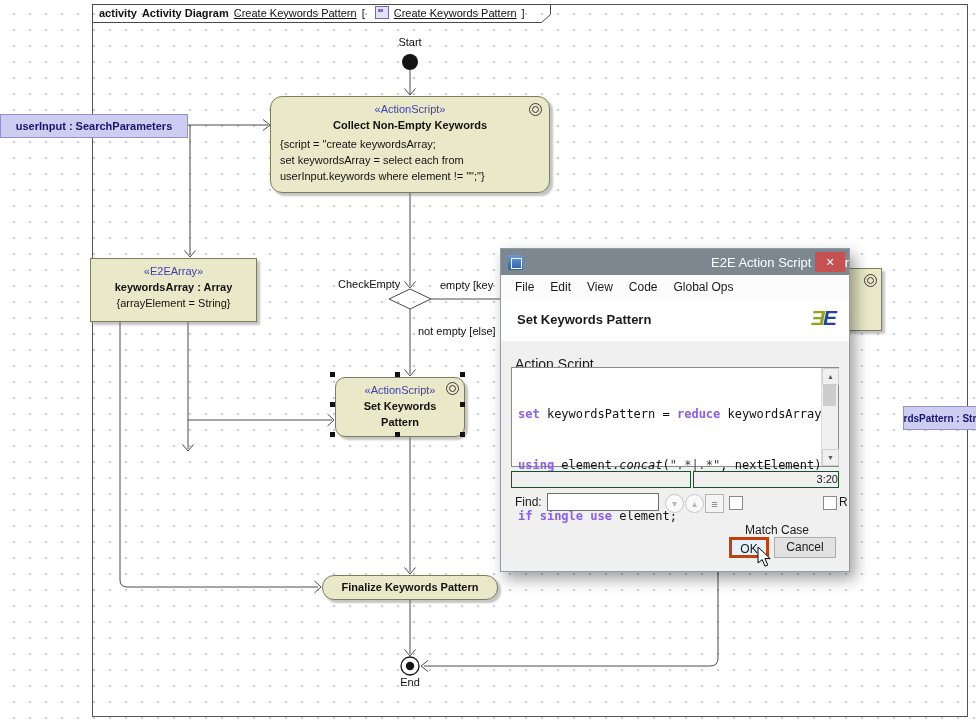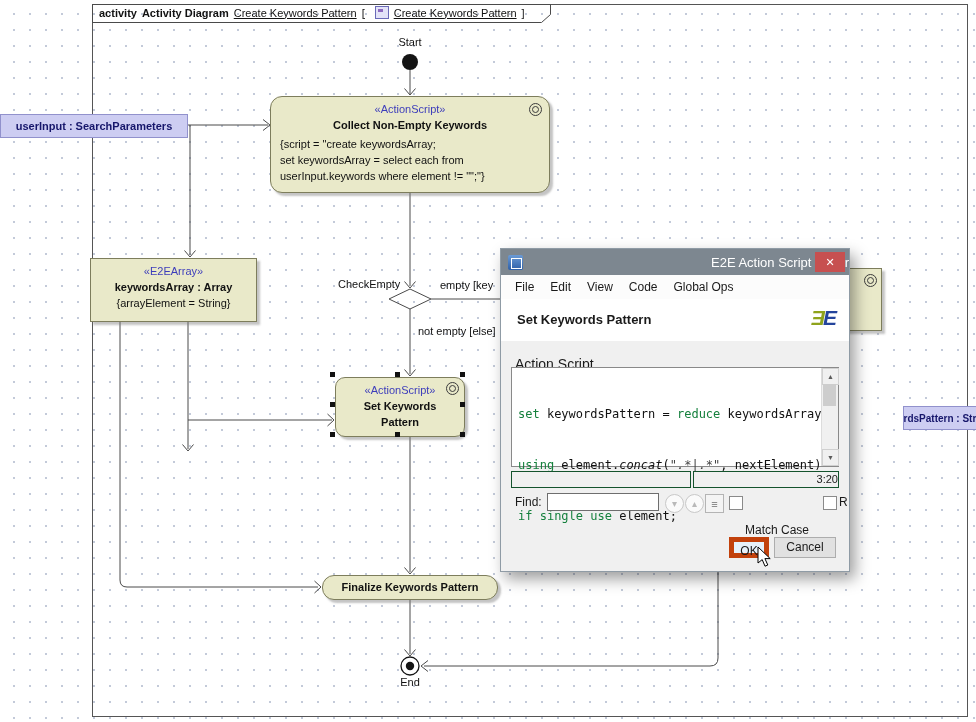--- a/index.html
+++ b/index.html
@@ -52,7 +52,7 @@
   .section-label{position:absolute;left:14px;top:15px;font-size:14px;text-align:center;}
   #code-box{position:absolute;left:10px;top:26px;width:326px;height:98px;background:#fff;border:1px solid #898989;}
   #code-text{position:absolute;left:6px;top:4px;right:18px;font-family:"DejaVu Sans Mono",monospace;font-size:12px;line-height:17px;white-space:pre;}
-  .kw{color:#15803d;font-weight:normal;}
+  .kw{color:#8b5cf6;font-weight:bold;}
   .pl{color:#111;}
   .fn{color:#111;font-style:italic;}
   .str{color:#444;font-style:italic;}

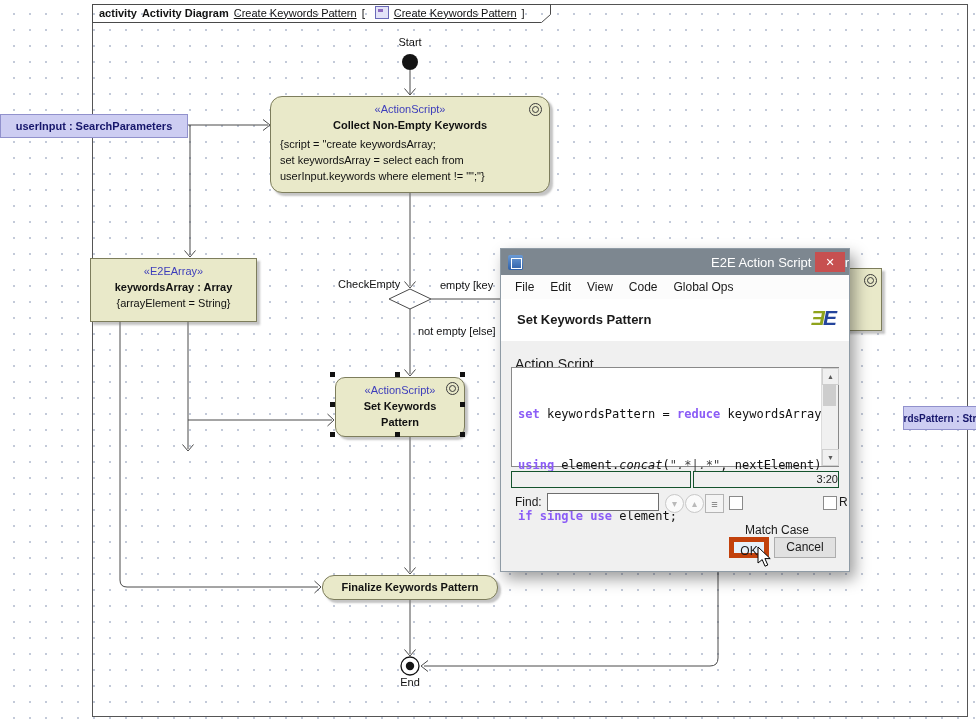--- a/index.html
+++ b/index.html
@@ -72,7 +72,7 @@
   .cb{position:absolute;top:3px;width:12px;height:12px;background:#fff;border:1px solid #8a8a8a;}
   .cb-label{position:absolute;top:2px;font-size:12px;white-space:nowrap;}
   .btn{position:absolute;top:196px;height:21px;box-sizing:border-box;font-size:12px;text-align:center;line-height:19px;}
-  #ok-btn{left:228px;width:40px;background:#e6f1fb;border:5px solid #c2410c;}
+  #ok-btn{left:228px;width:40px;background:#e6f1fb;border:3px solid #c2410c;}
   #cancel-btn{left:273px;width:62px;background:#e1e1e1;border:1px solid #adadad;}
   #cursor{position:absolute;left:757px;top:546px;z-index:20;}
 </style>

